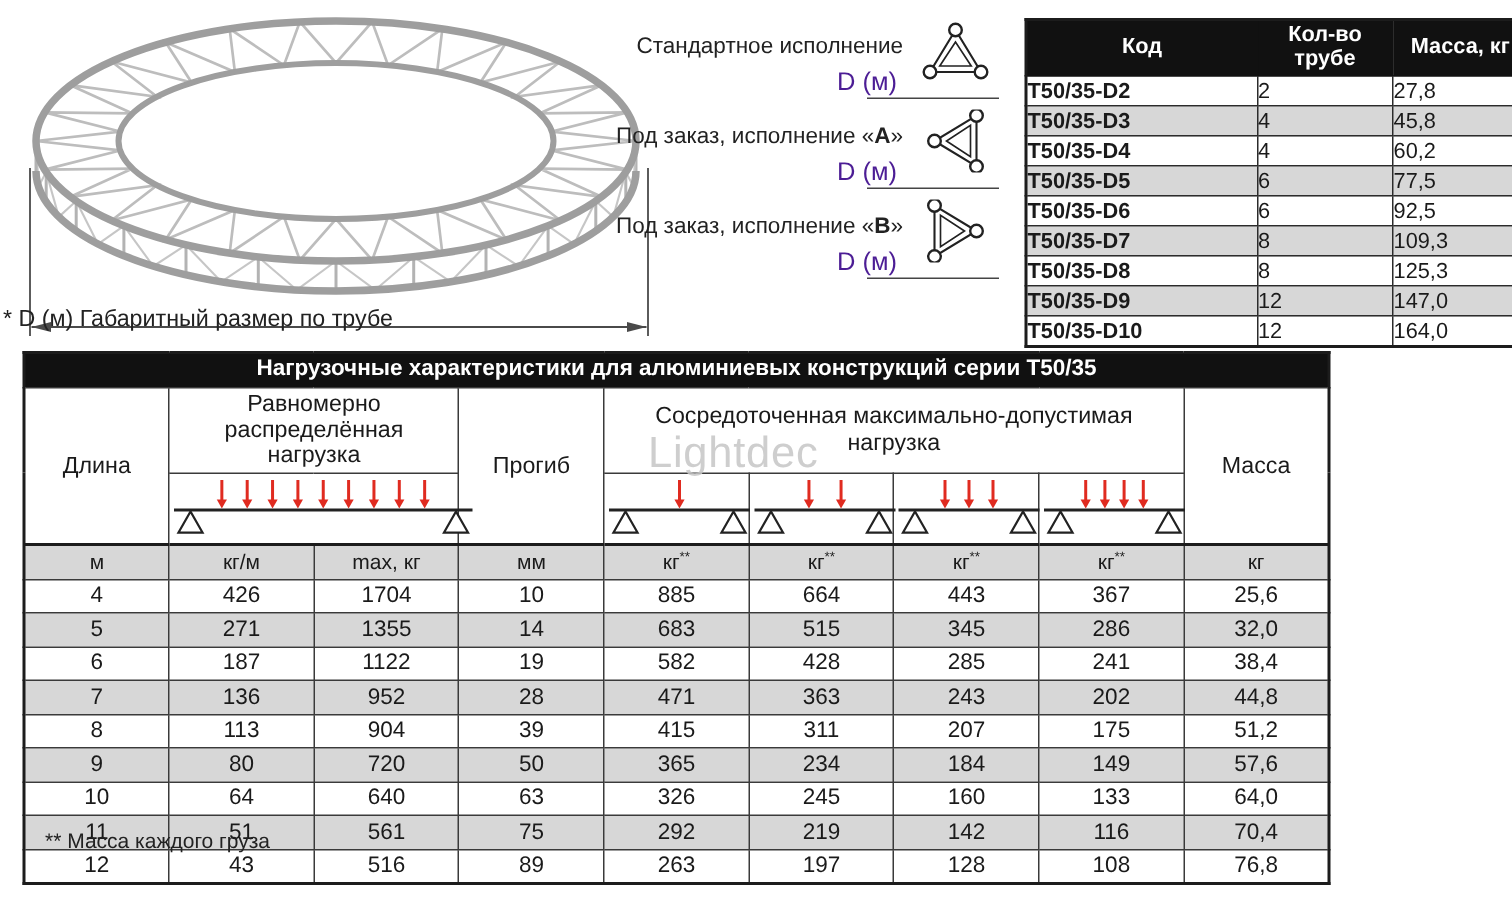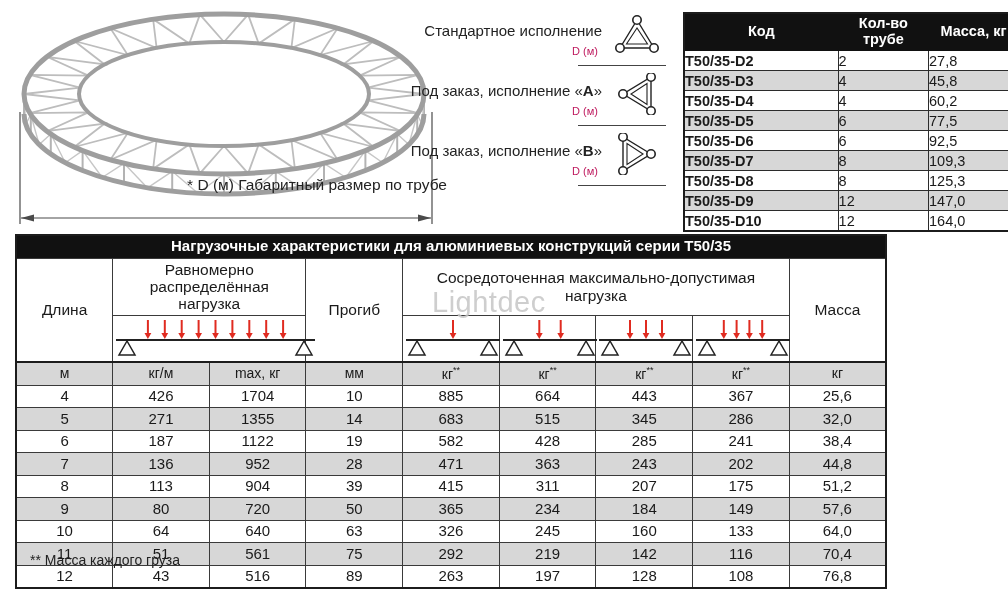--- a/index.html
+++ b/index.html
@@ -15,7 +15,7 @@
   
   .exec{position:absolute;left:450px;width:218px;height:58px;}
   .exec .lbl{position:absolute;right:66px;top:10px;font-size:15px;white-space:nowrap;color:#222;}
-  .exec .dim{position:absolute;right:70px;top:33px;font-size:11px;color:#be185d;}
+  .exec .dim{position:absolute;right:70px;top:33px;font-size:17px;color:#4c1d95;}
   .exec .icon{position:absolute;right:8px;top:1px;width:46px;height:42px;}
   .exec::after{content:'';position:absolute;right:2px;bottom:4px;width:88px;border-bottom:1.3px solid #444;}
   .order-note{position:absolute;left:448px;top:190px;width:230px;font-size:14px;font-style:italic;

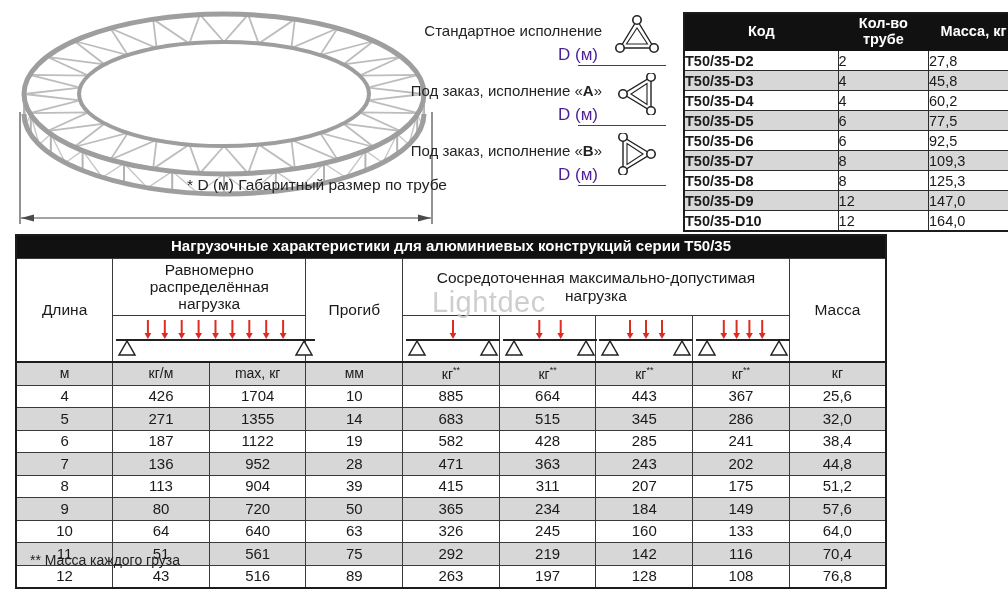--- a/index.html
+++ b/index.html
@@ -9,7 +9,7 @@
   
   .ring-wrap{position:absolute;left:2px;top:6px;width:445px;height:195px;}
   .dim-svg{position:absolute;left:2px;top:112px;}
-  .dim-label{position:absolute;left:2px;top:176px;width:445px;text-align:right;
+  .dim-label{position:absolute;left:2px;top:204px;width:445px;text-align:left;
              font-size:15.5px;color:#222;}
 
   

